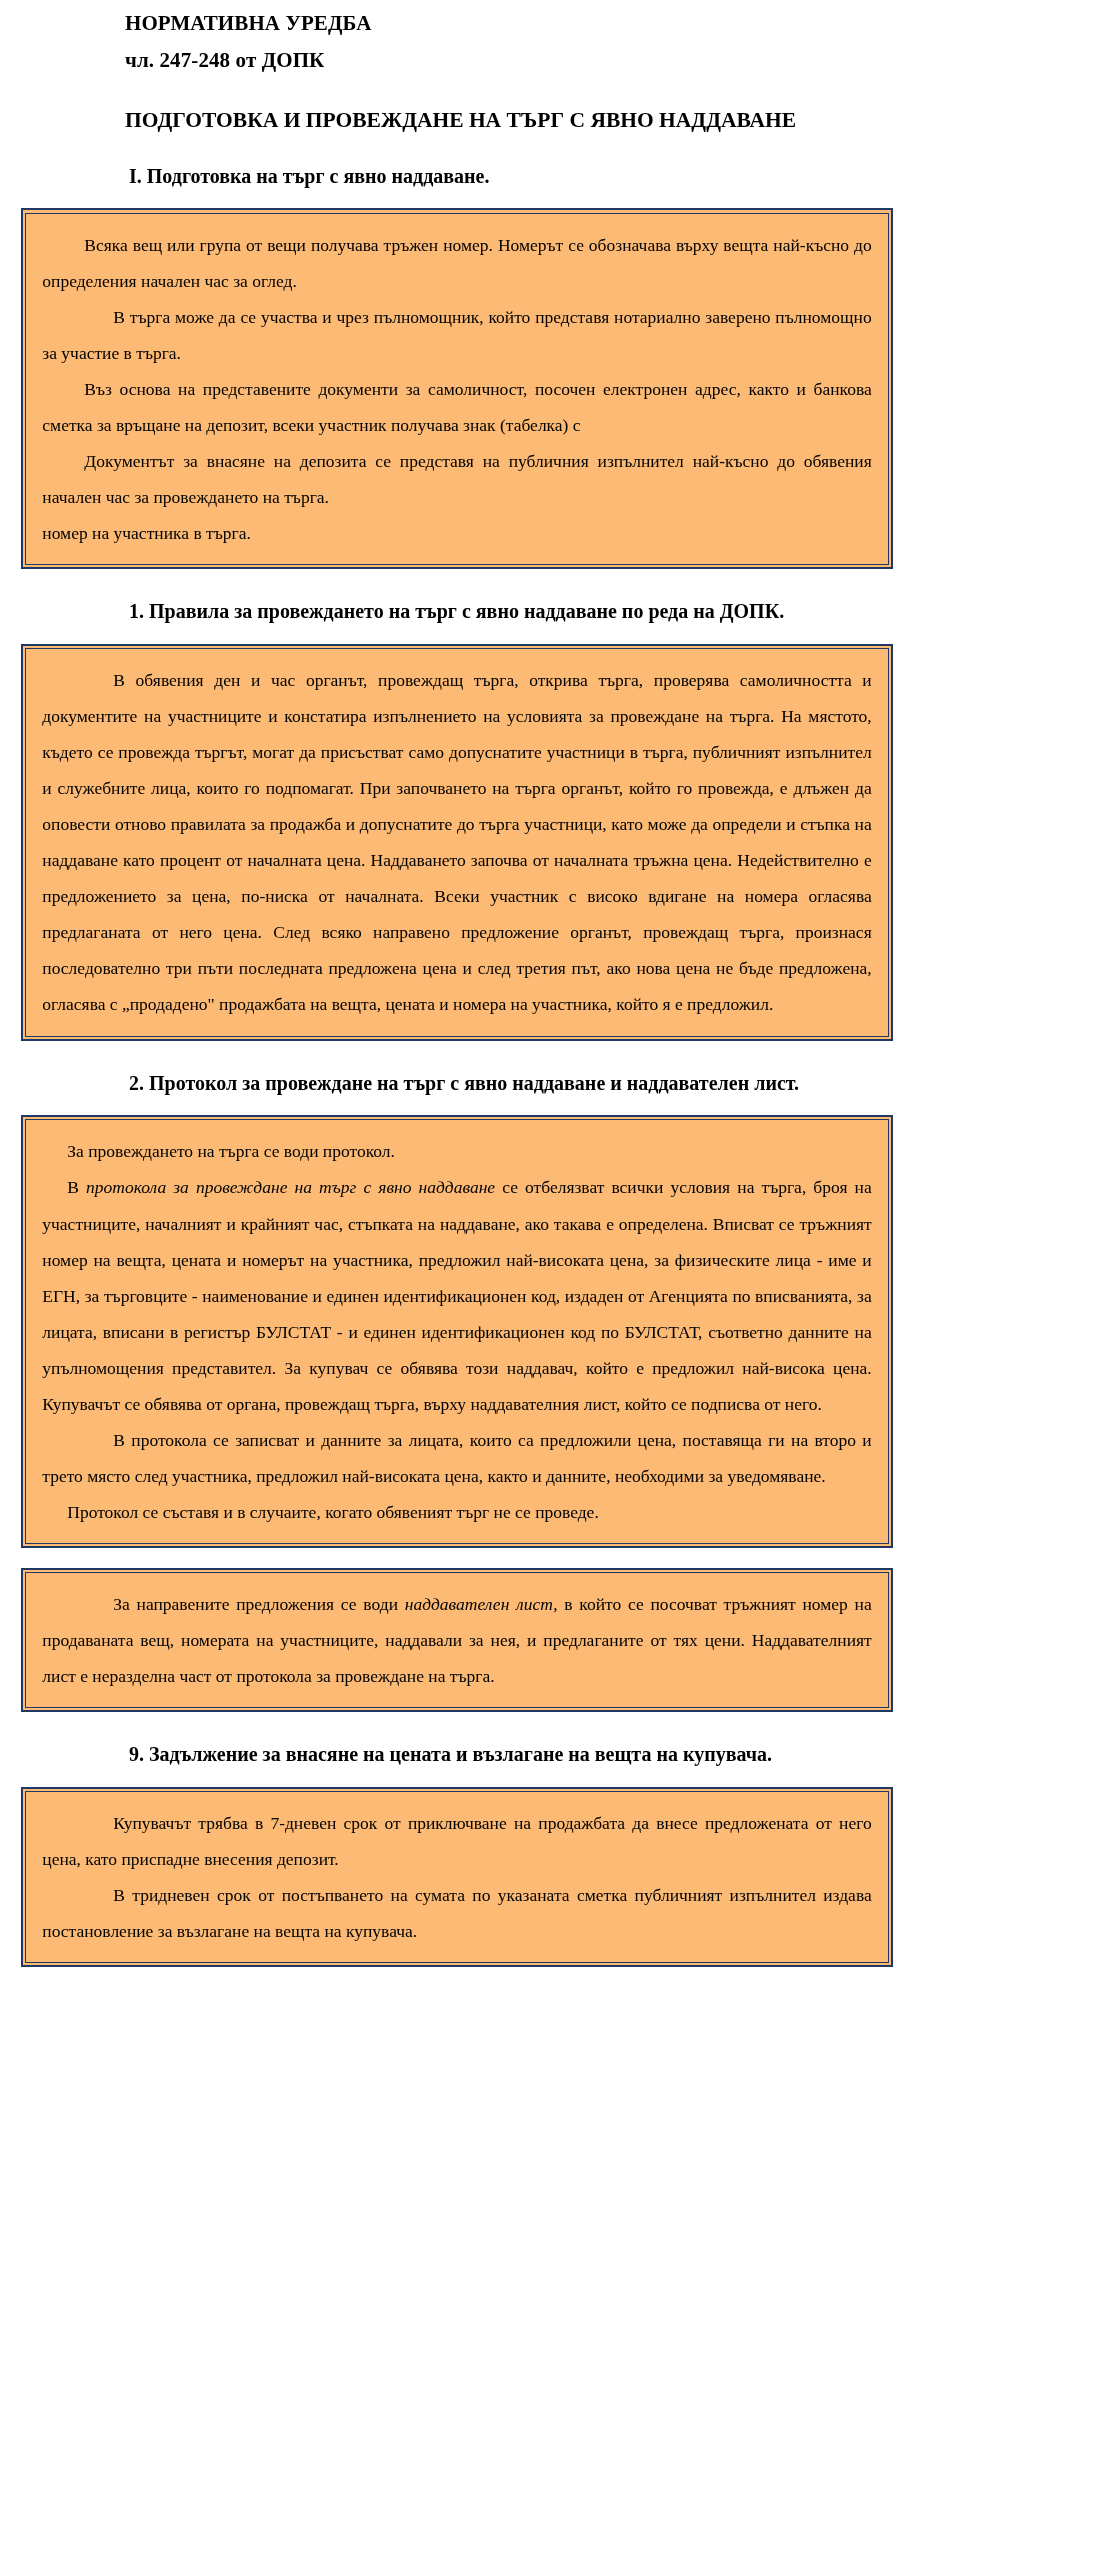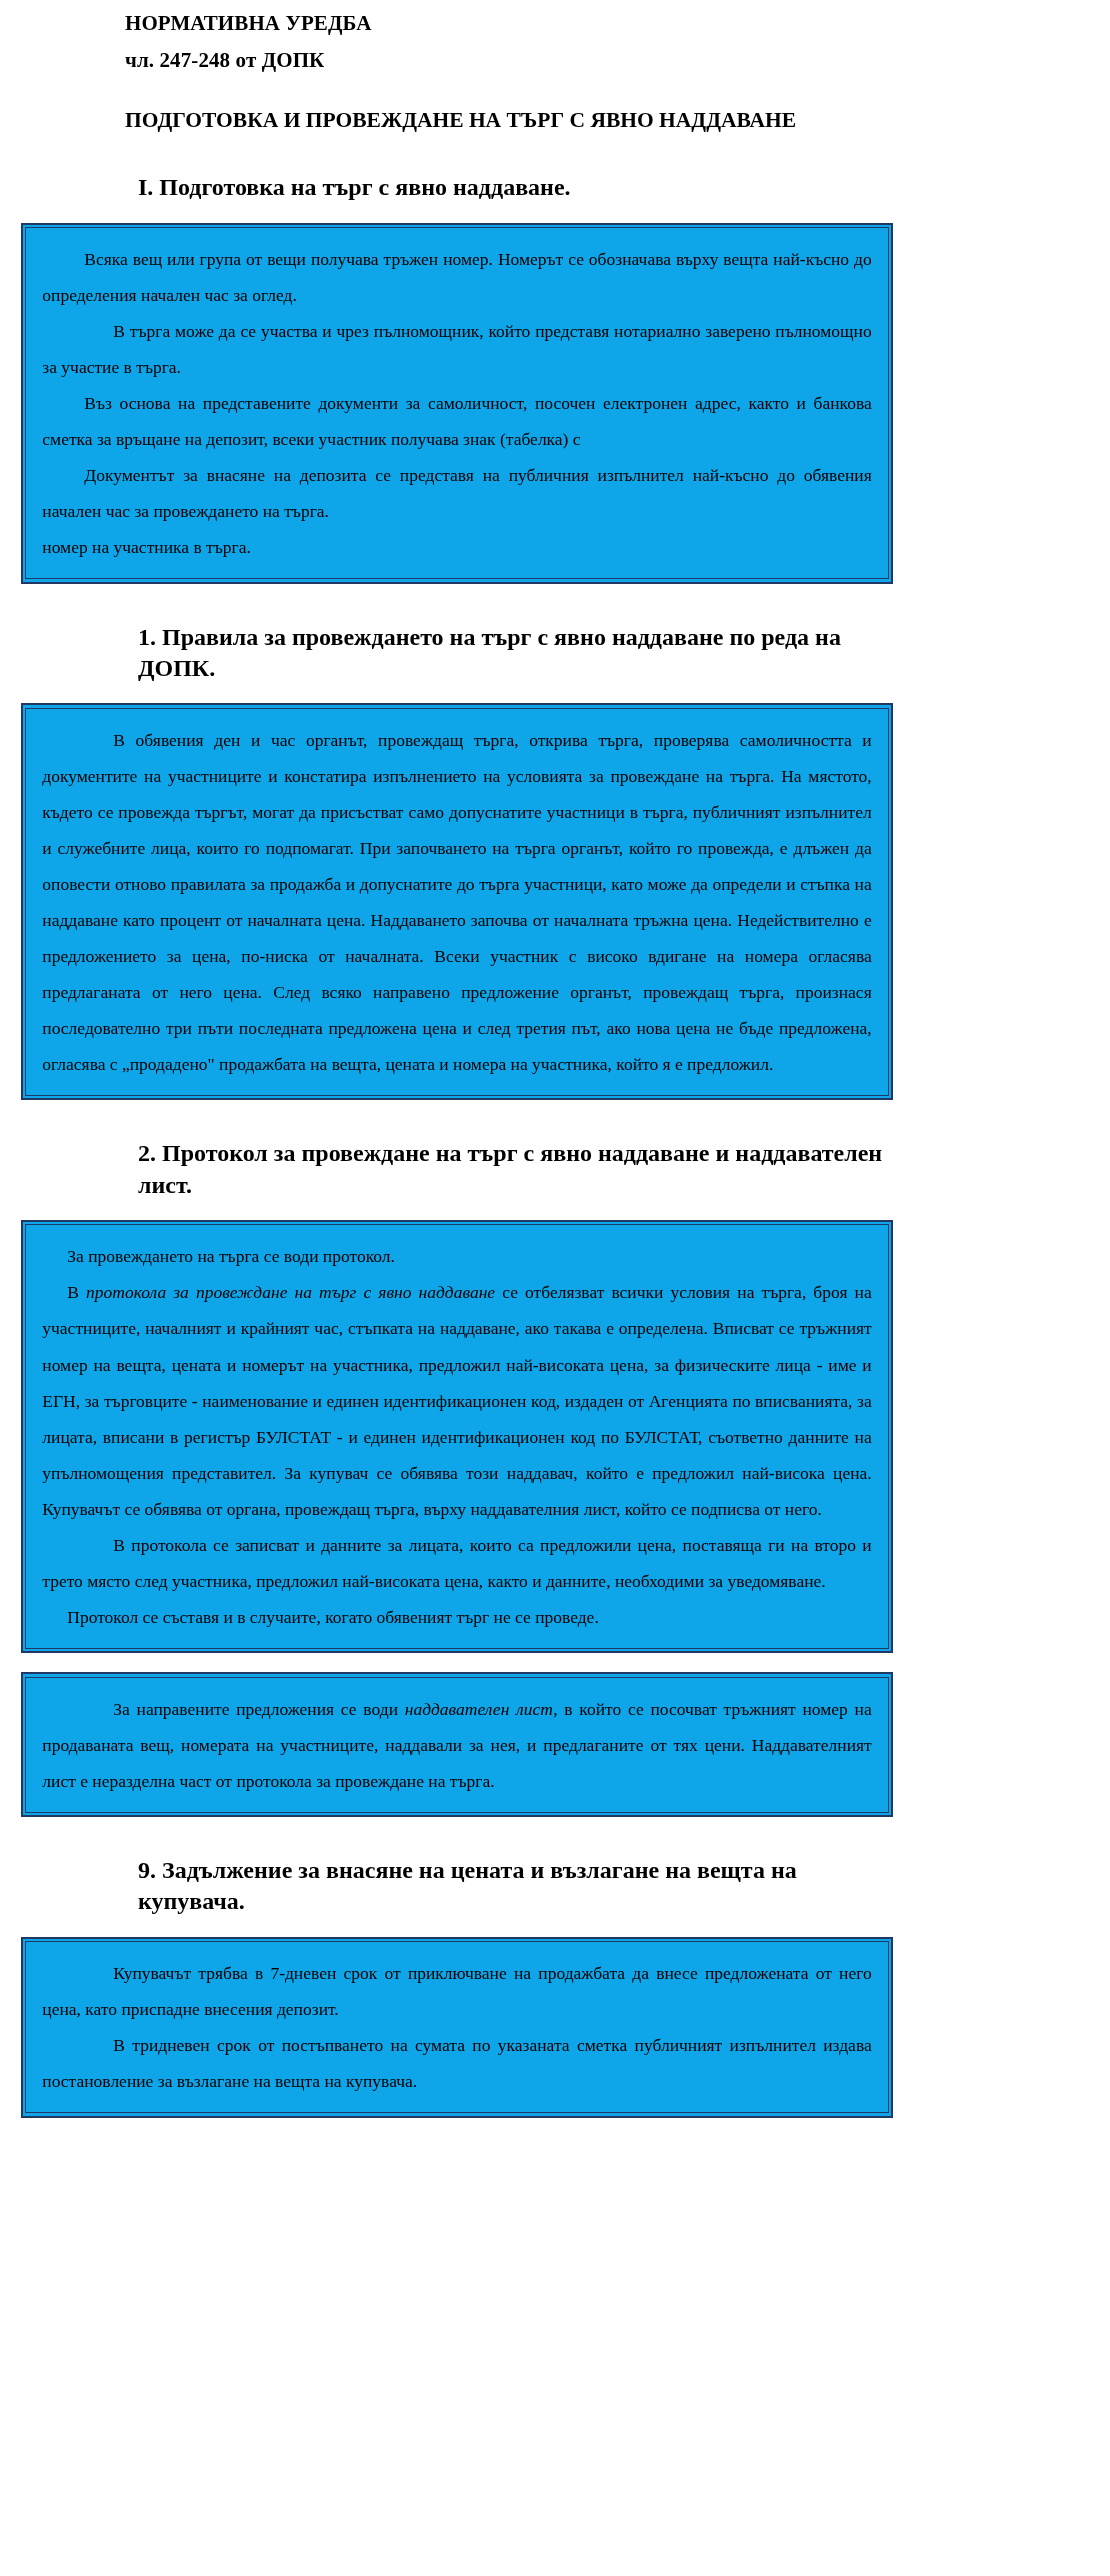--- a/index.html
+++ b/index.html
@@ -44,9 +44,9 @@
   }
 
   .section-head {
-    margin: 13px;
+    margin: 4px;
     padding: 25px 0 0 125px;
-    font-size: 24px;
+    font-size: 20px;
     font-weight: bold;
     line-height: 1.3;
   }

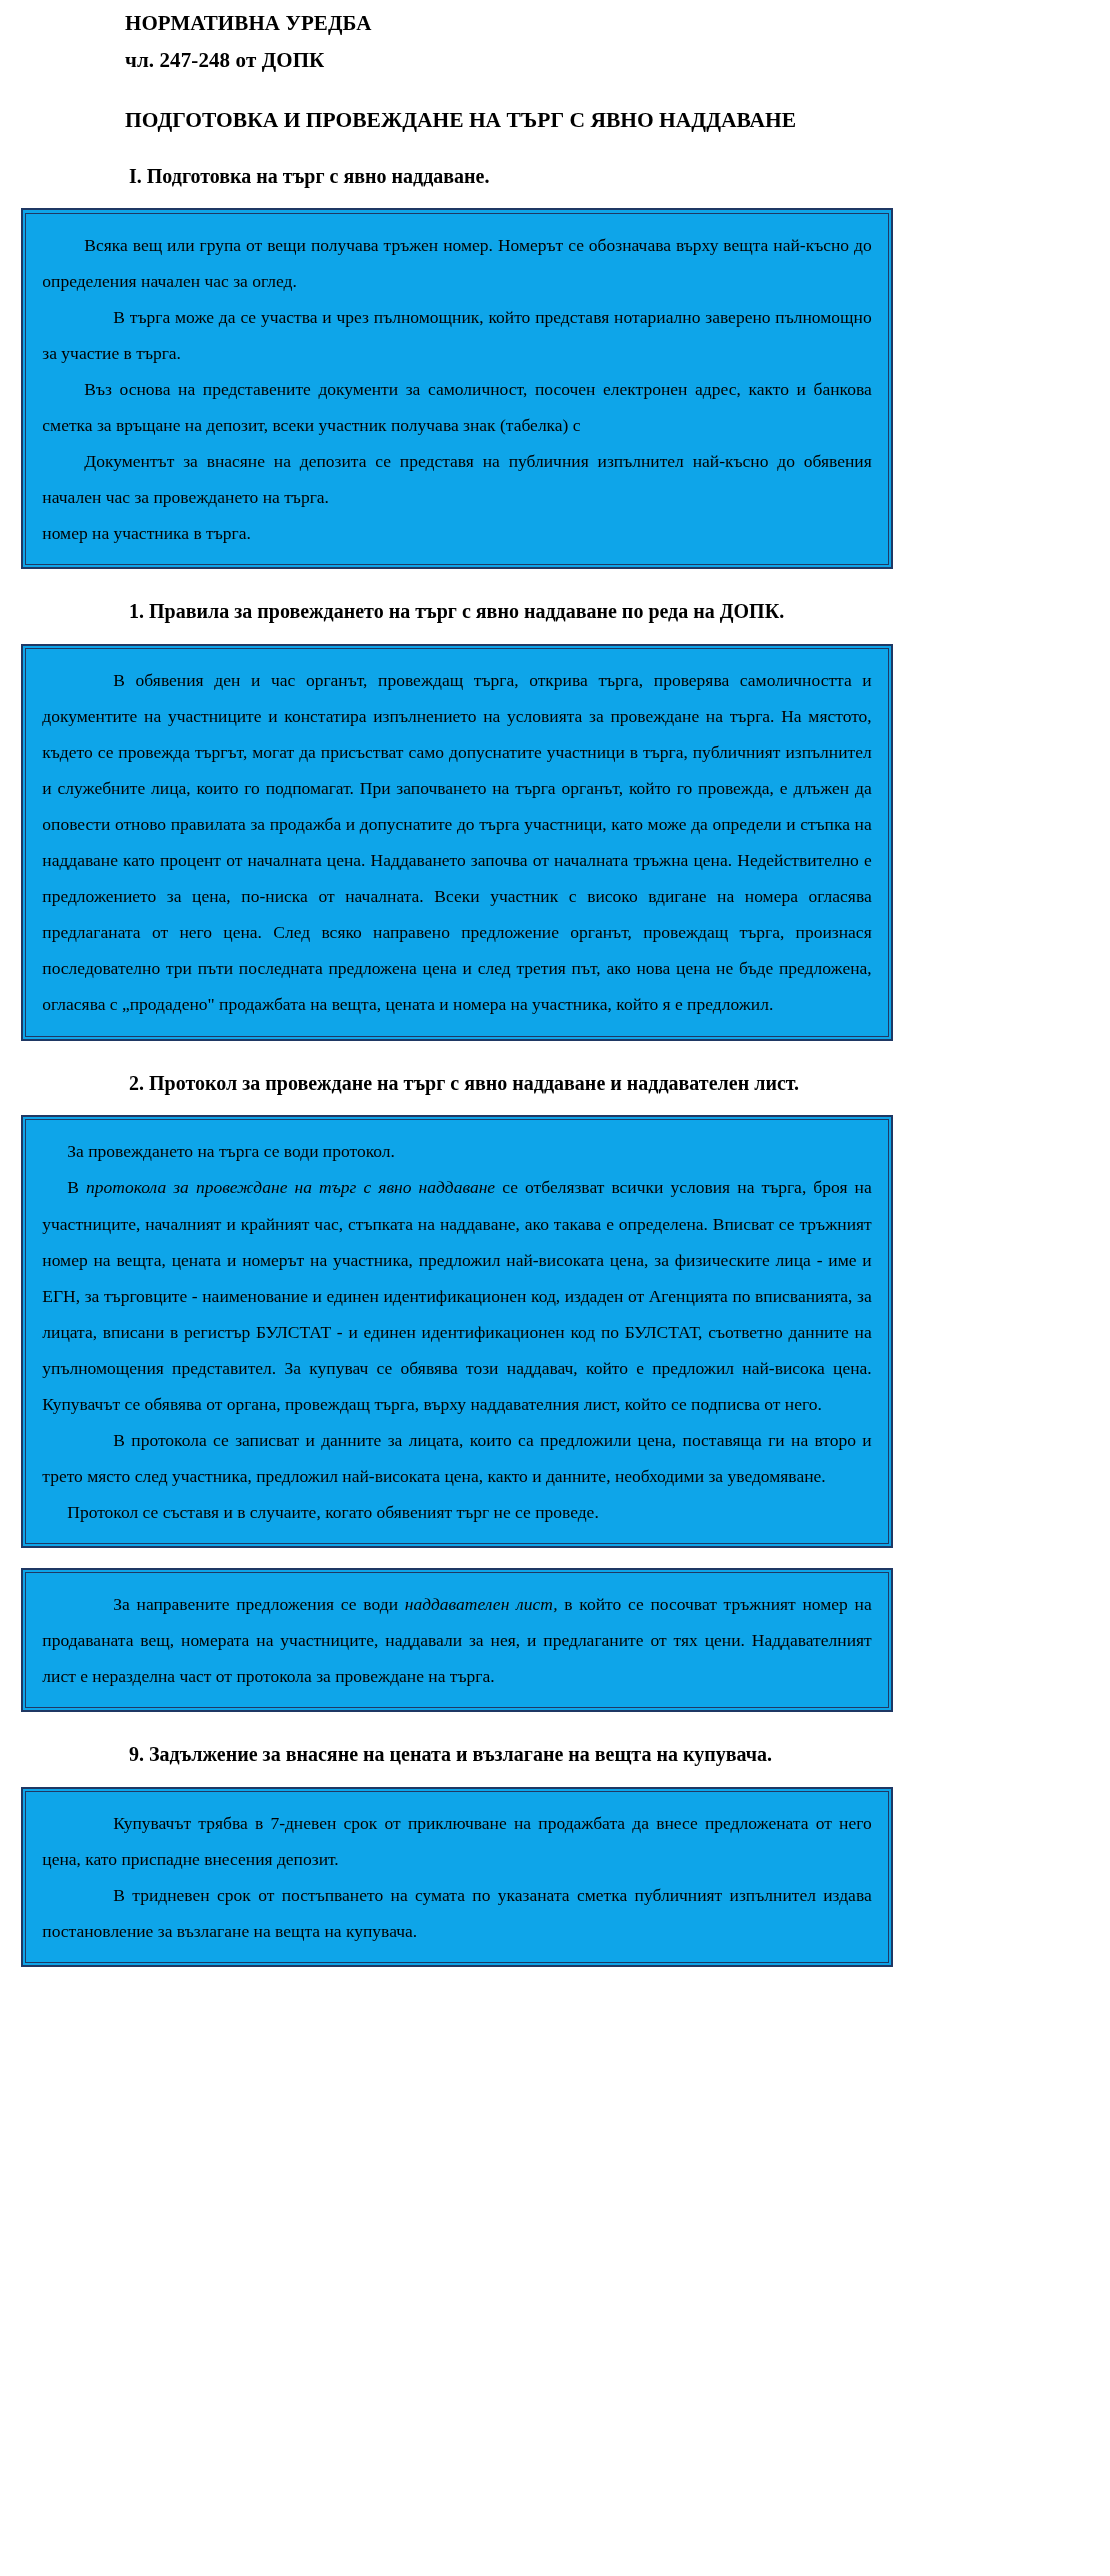--- a/index.html
+++ b/index.html
@@ -59,7 +59,7 @@
     position: relative;
     margin: 19.3px 21px 0 21px;
     border: 2.2px solid #1F3864;
-    background: #0ea5e9;
+    background: #fdba74;
     box-sizing: border-box;
     padding: 0;
   }

